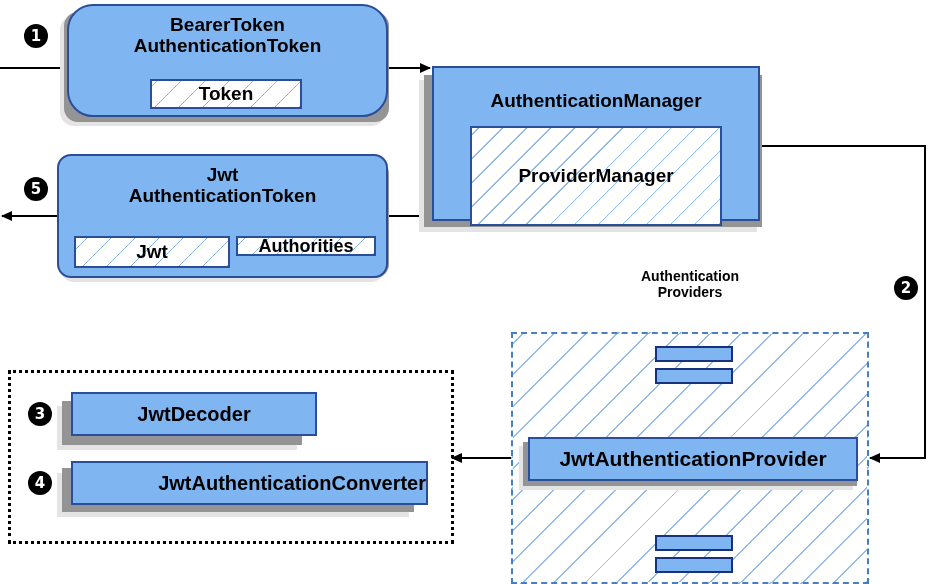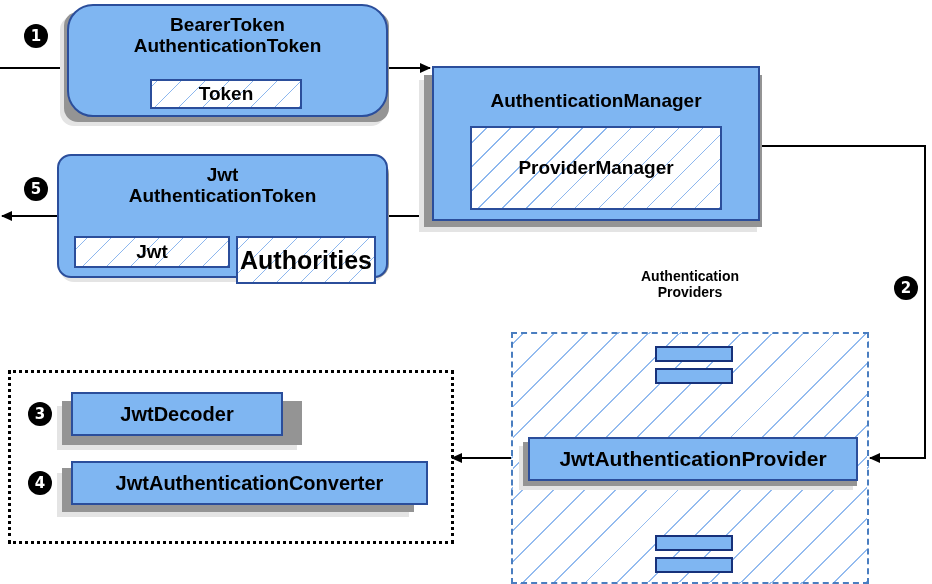--- a/index.html
+++ b/index.html
@@ -189,7 +189,7 @@
               flex-direction:column; justify-content:flex-start; padding-top:22px;">
     <span>AuthenticationManager</span>
   </div>
-  <div class="subbox" style="left:470px; top:126px; width:252px; height:84px; font-size:19px;">
+  <div class="subbox" style="left:470px; top:126px; width:252px; height:100px; font-size:19px;">
     <span>ProviderManager</span>
   </div>
 

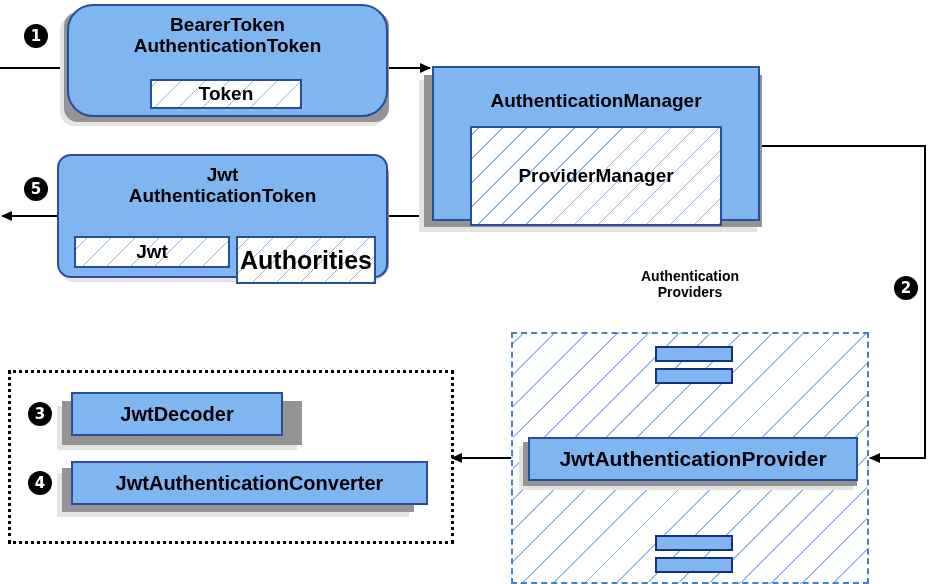--- a/index.html
+++ b/index.html
@@ -214,7 +214,7 @@
   <div class="subbox" style="left:74px; top:236px; width:156px; height:32px; font-size:19px;">
     <span>Jwt</span>
   </div>
-  <div class="subbox" style="left:236px; top:236px; width:140px; height:48px; font-size:25px;">
+  <div class="subbox" style="left:236px; top:236px; width:140px; height:20px; font-size:18px;">
     <span>Authorities</span>
   </div>
 

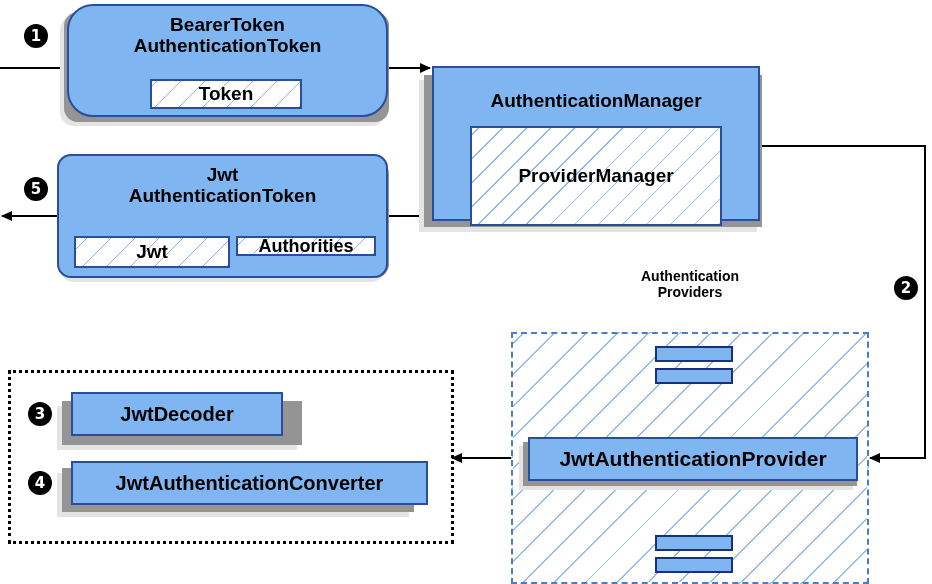--- a/index.html
+++ b/index.html
@@ -222,7 +222,7 @@
 
   <div class="shadow light" style="left:57px; top:406px; width:240px; height:44px;"></div>
   <div class="shadow" style="left:62px; top:401px; width:240px; height:44px;"></div>
-  <div class="node" style="left:71px; top:392px; width:212px; height:44px; font-size:20px;">
+  <div class="node" style="left:71px; top:392px; width:246px; height:44px; font-size:20px;">
     <span>JwtDecoder</span>
   </div>
 

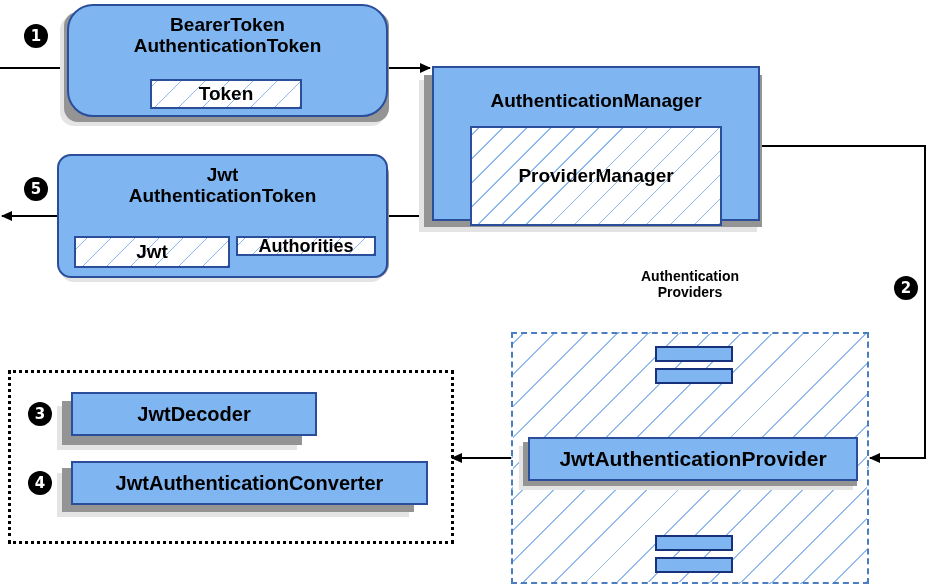--- a/index.html
+++ b/index.html
@@ -228,7 +228,7 @@
 
   <div class="shadow light" style="left:57px; top:473px; width:352px; height:44px;"></div>
   <div class="shadow" style="left:62px; top:468px; width:352px; height:44px;"></div>
-  <div class="node" style="left:71px; top:461px; width:357px; height:44px; font-size:20px;">
+  <div class="node" style="left:71px; top:461px; width:357px; height:44px; font-size:20px;justify-content:flex-end;">
     <span>JwtAuthenticationConverter</span>
   </div>
 

